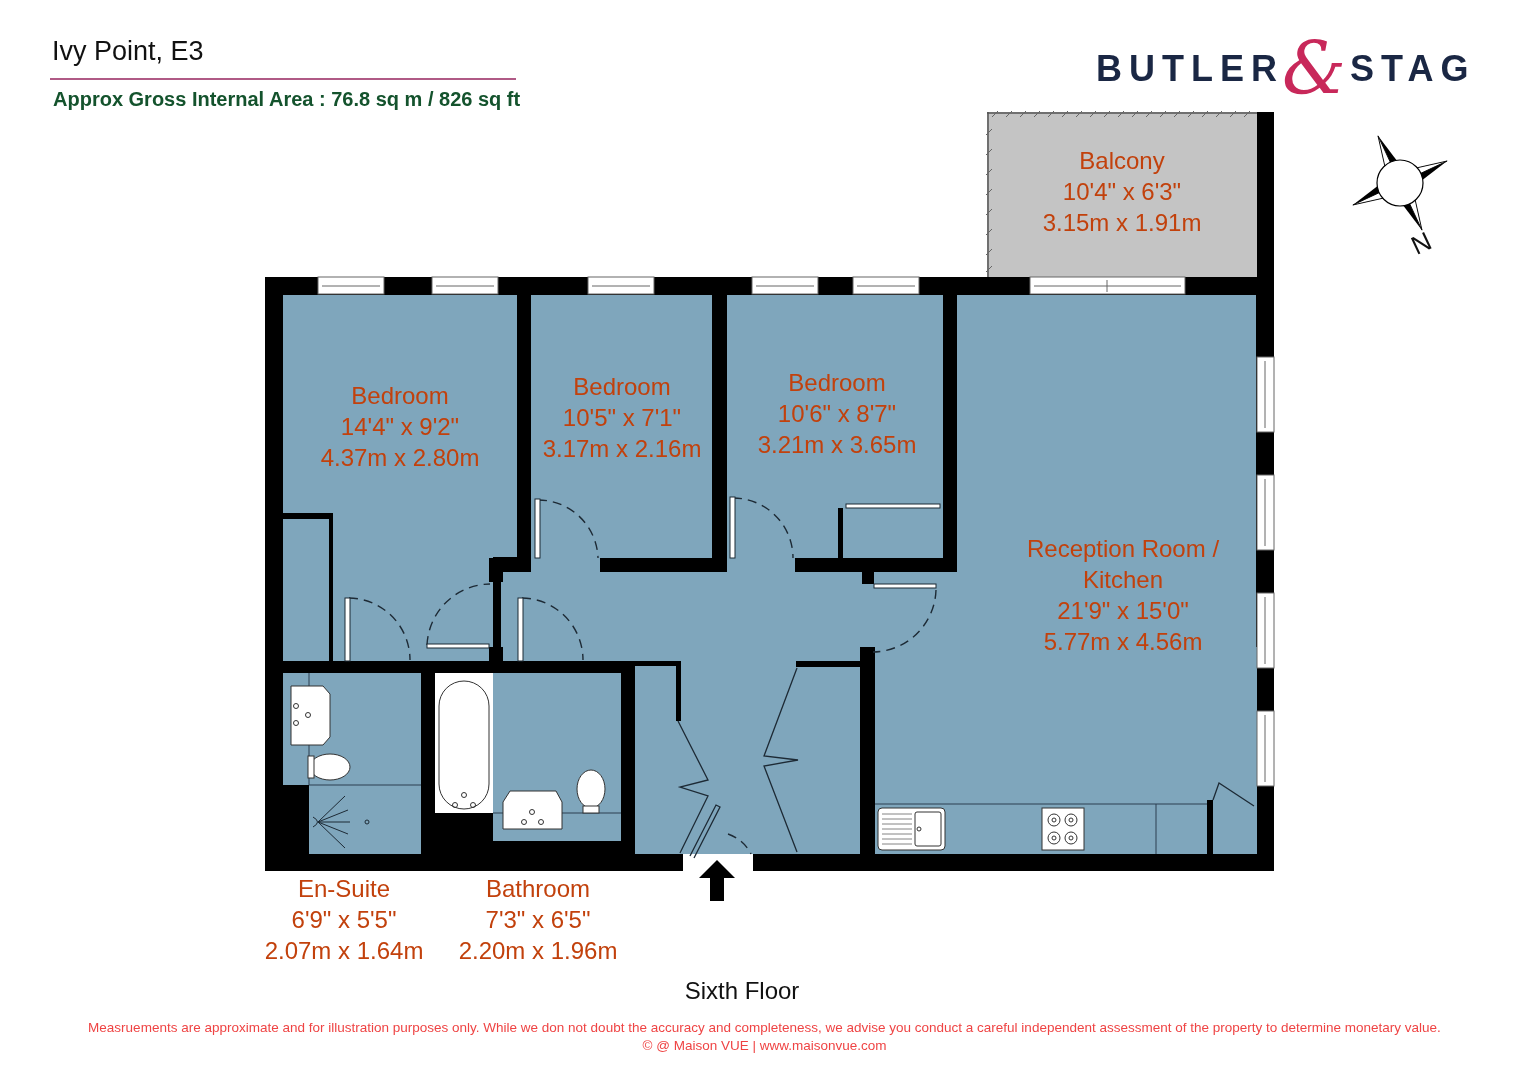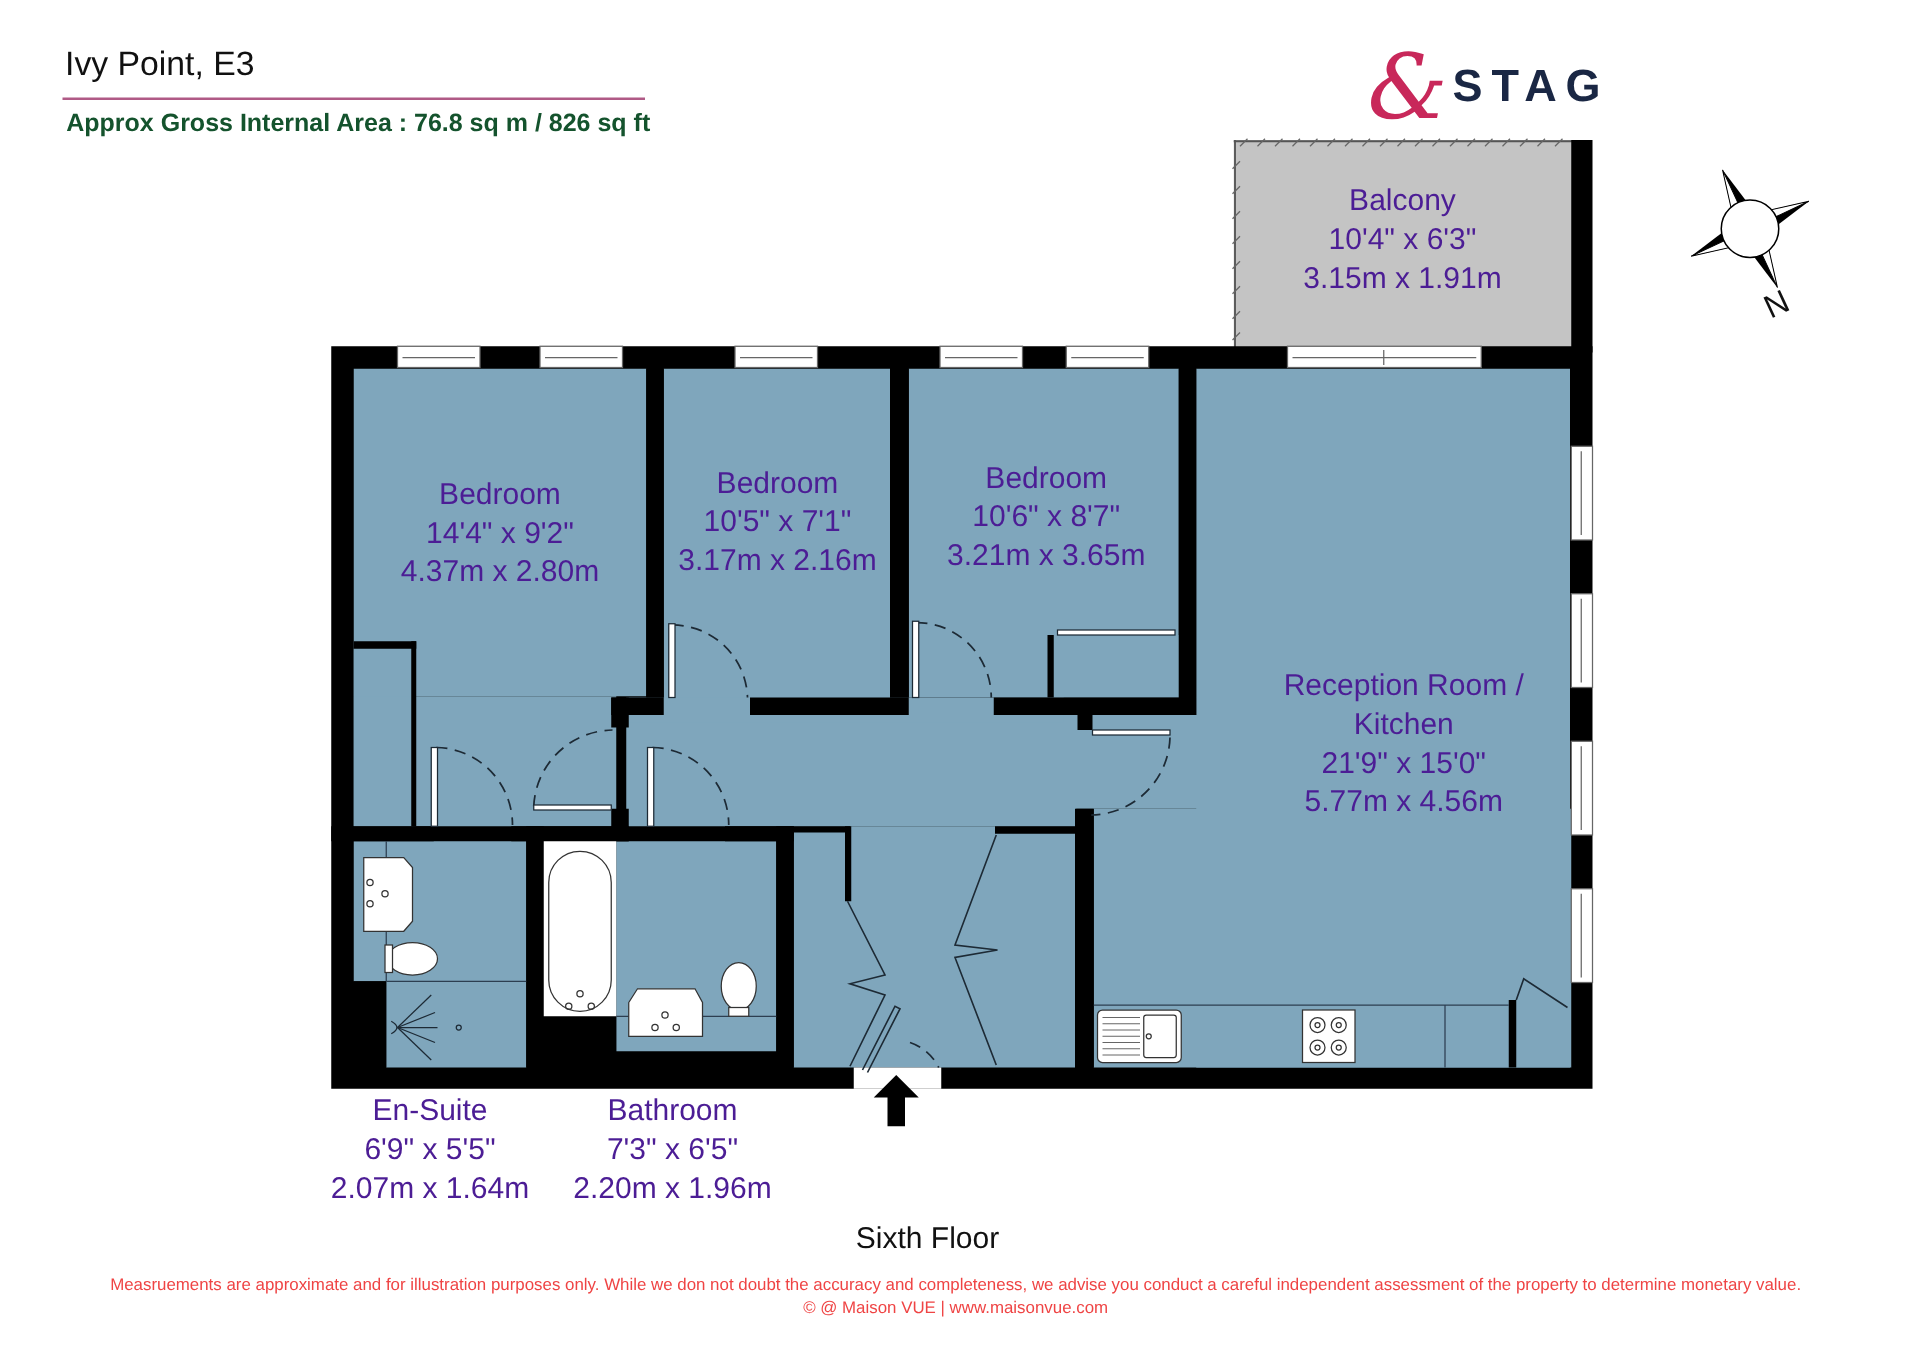--- a/index.html
+++ b/index.html
@@ -23,6 +23,7 @@
 <div class="subtitle">Approx Gross Internal Area : 76.8 sq m / 826 sq ft</div>
 
 <div class="brand">
+  <span class="word">BUTLER</span>
   <span class="amp">&amp;</span>
   <span class="word">STAG</span>
 </div>

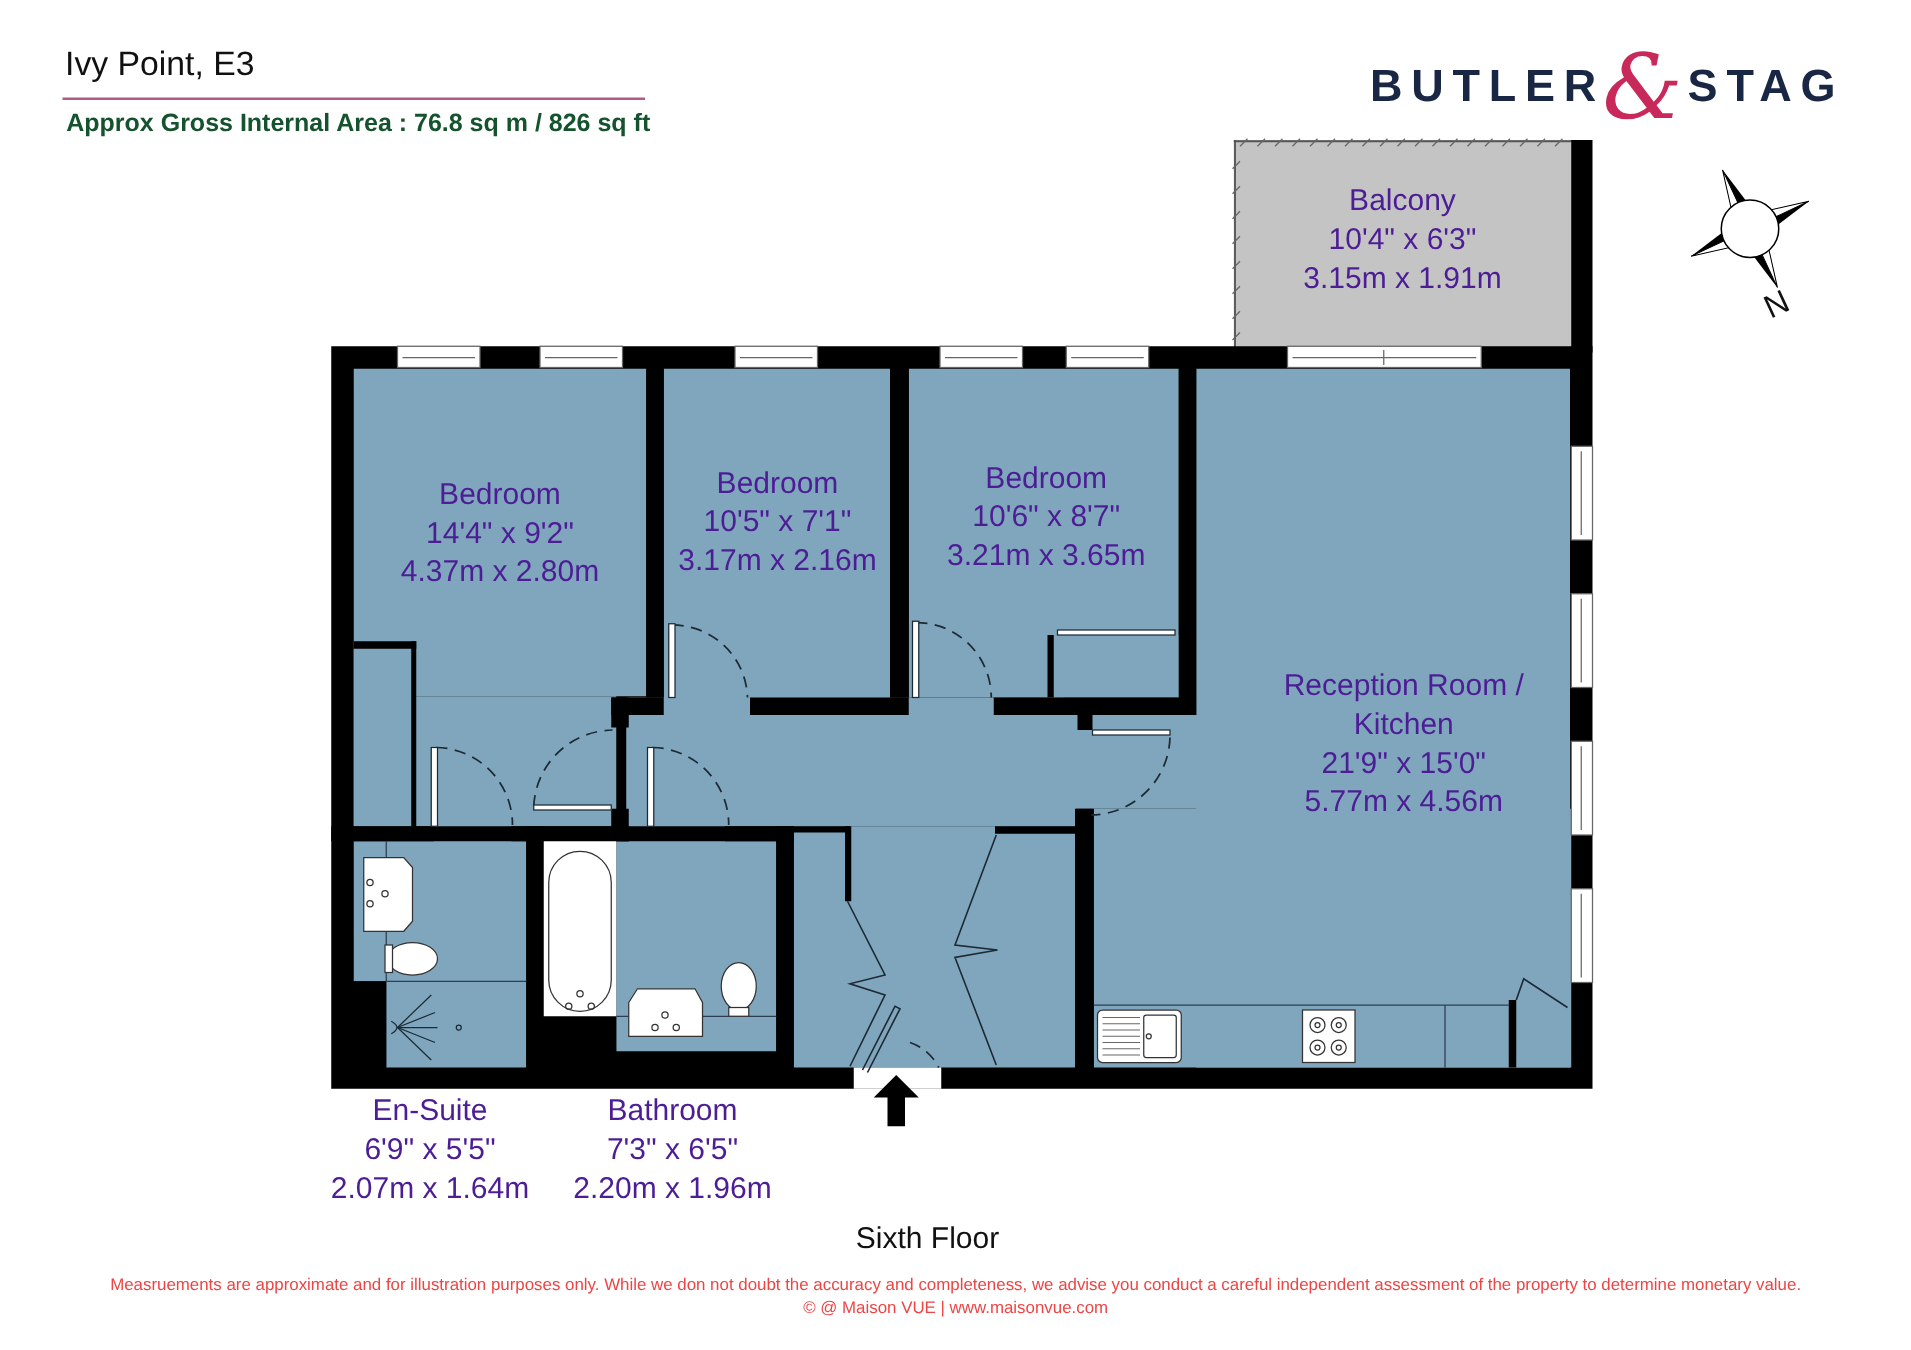--- a/index.html
+++ b/index.html
@@ -11,7 +11,7 @@
   .brand .word{font-size:36px;font-weight:bold;letter-spacing:7px;color:#1a2744;}
   .brand .amp{font-family:"DejaVu Serif",serif;font-style:italic;font-size:72px;color:#c8285a;margin:0 4px 0 -2px;line-height:1;}
   svg.plan{position:absolute;left:0;top:0;}
-  .lbl{position:absolute;text-align:center;font-size:24px;line-height:31px;color:#4c1d95;transform:translateX(-50%);white-space:nowrap;}
+  .lbl{position:absolute;text-align:center;font-size:24px;line-height:31px;color:#c2410c;transform:translateX(-50%);white-space:nowrap;}
   .floor-label{position:absolute;left:742px;top:960px;transform:translateX(-50%);font-size:24px;margin-top:17px;}
   .footer{position:absolute;left:0;width:1529px;text-align:center;font-size:13.5px;color:#ef4444;}
 </style>

